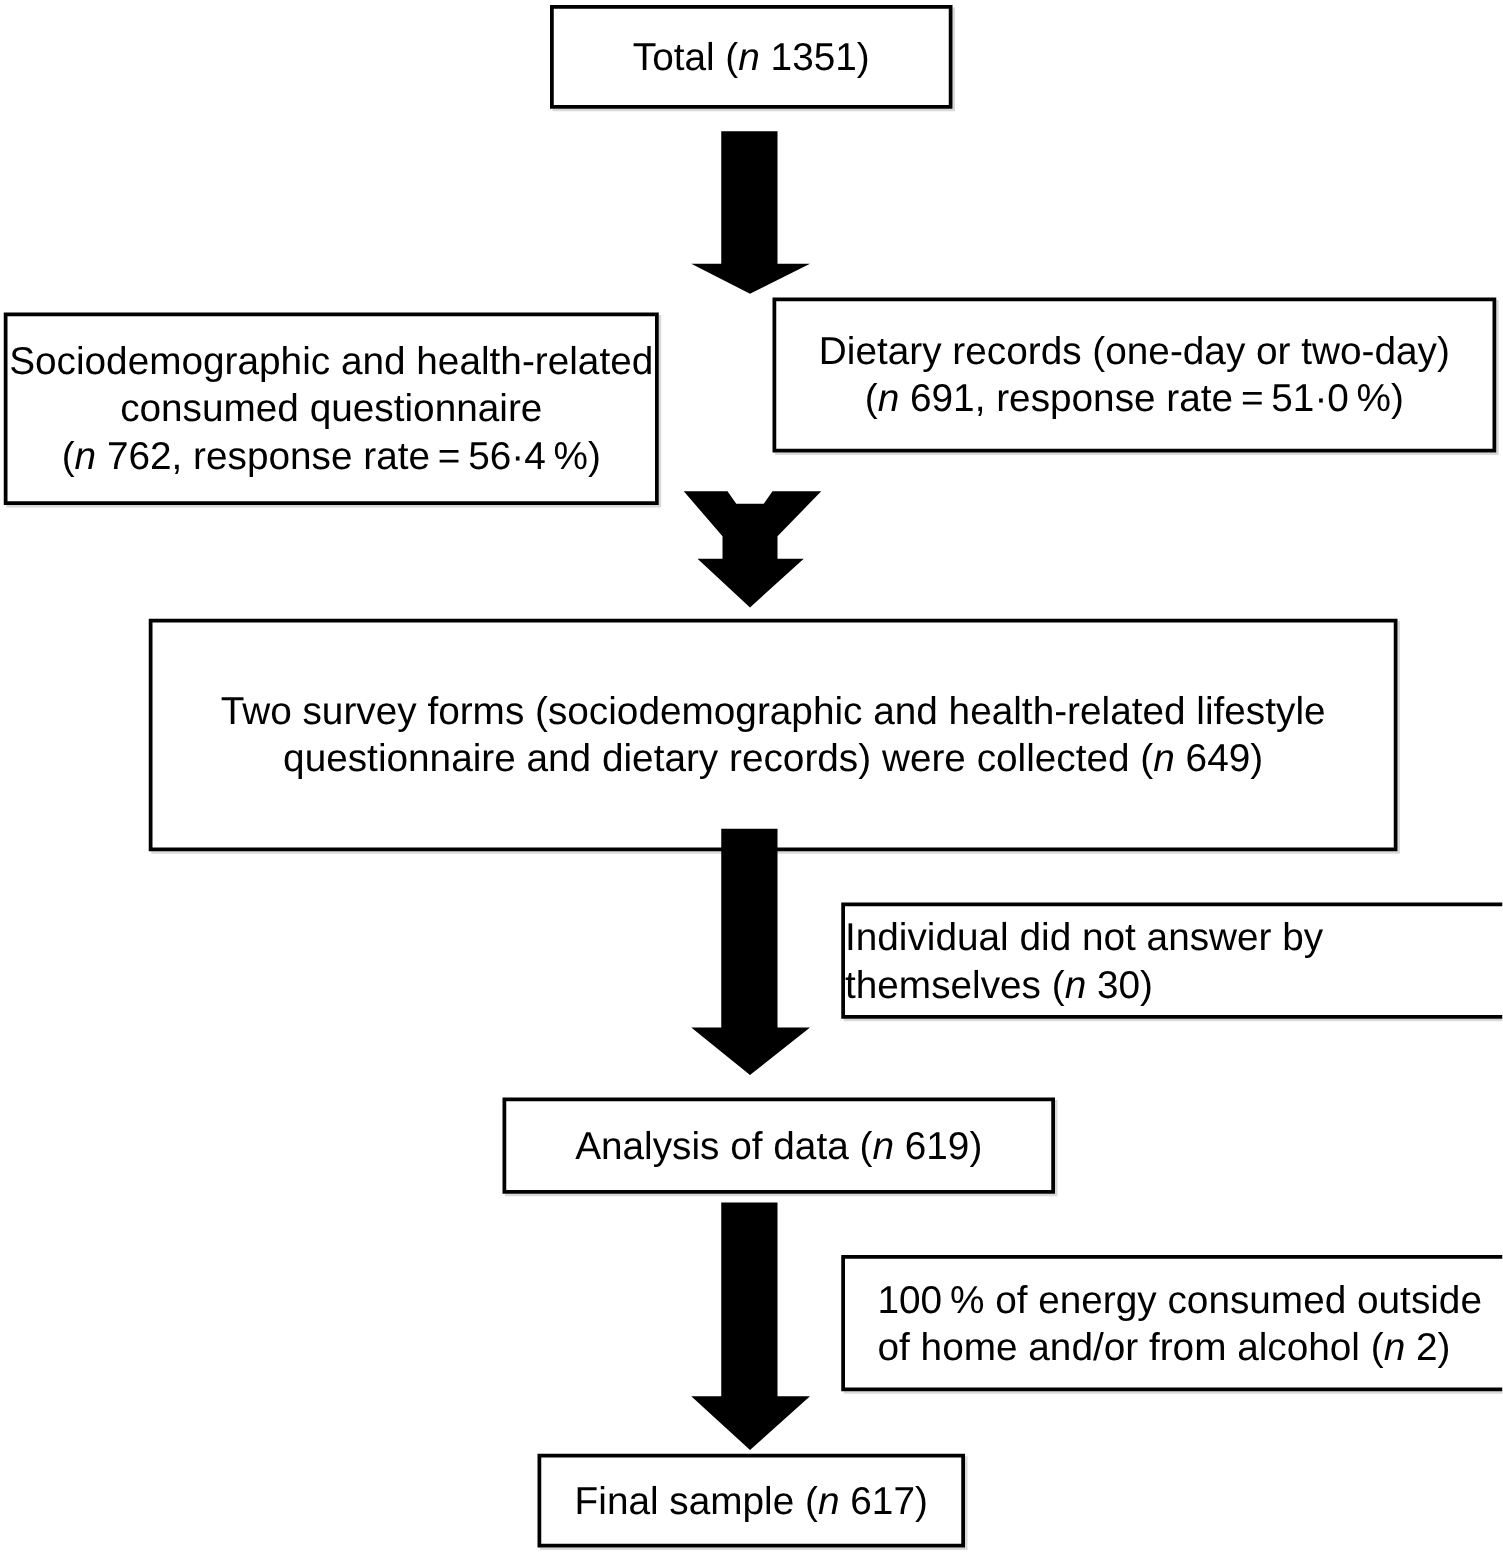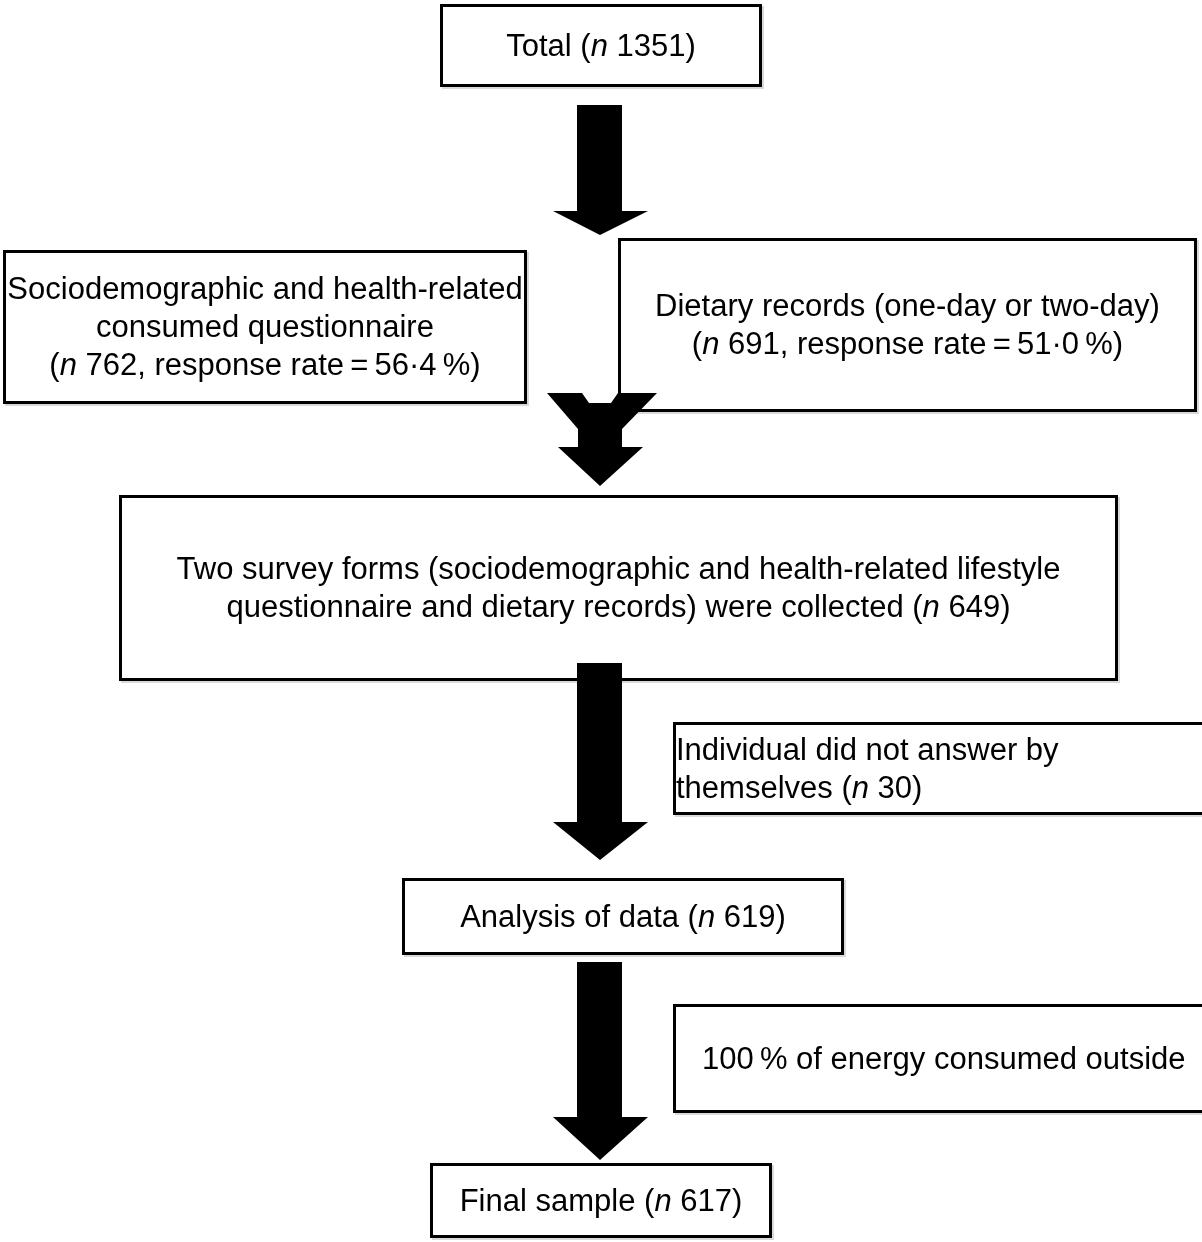--- a/index.html
+++ b/index.html
@@ -52,7 +52,7 @@
       <div class="line">(<i>n</i> 762, response rate = 56·4 %)</div>
     </div>
 
-  <div class="box center" style="left:618px;top:238px;width:579px;height:174px;">
+  <div class="box center" style="left:618px;top:238px;width:579px;height:124px;">
       <div class="line">Dietary records (one-day or two-day)</div>
       <div class="line">(<i>n</i> 691, response rate = 51·0 %)</div>
     </div>

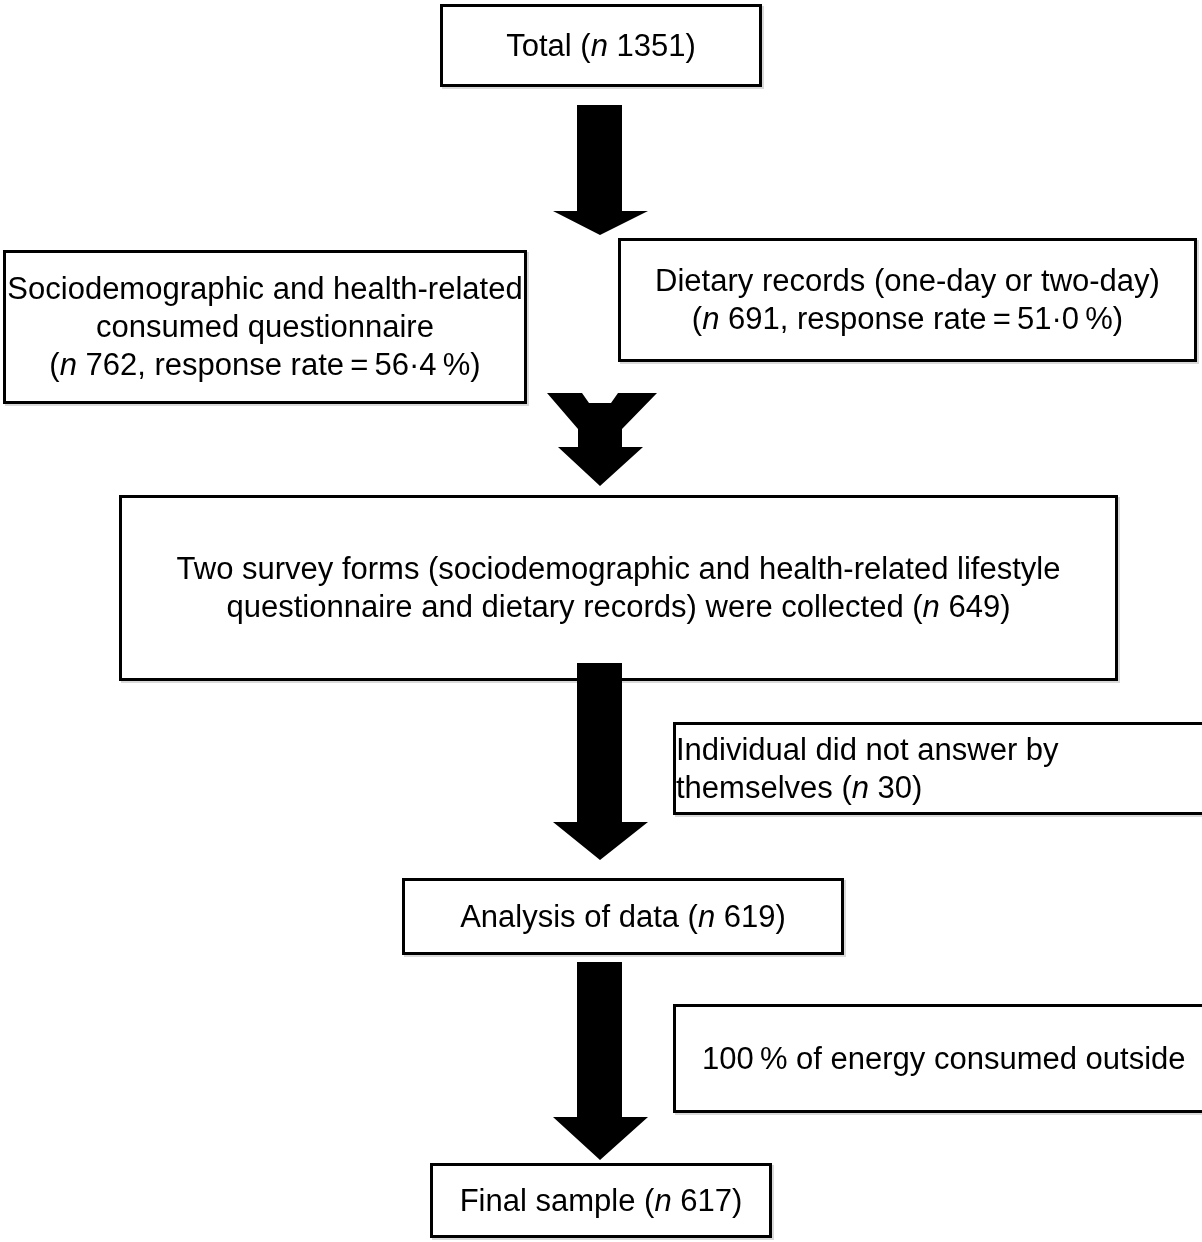--- a/index.html
+++ b/index.html
@@ -73,6 +73,7 @@
 
   <div class="box left" style="left:673px;top:1004px;width:598px;height:109px;padding-left:26px;">
       <div class="line">100 % of energy consumed outside</div>
+      <div class="line">of home and/or from alcohol (<i>n</i> 2)</div>
     </div>
 
   <div class="box center" style="left:430px;top:1163px;width:342px;height:75px;">

